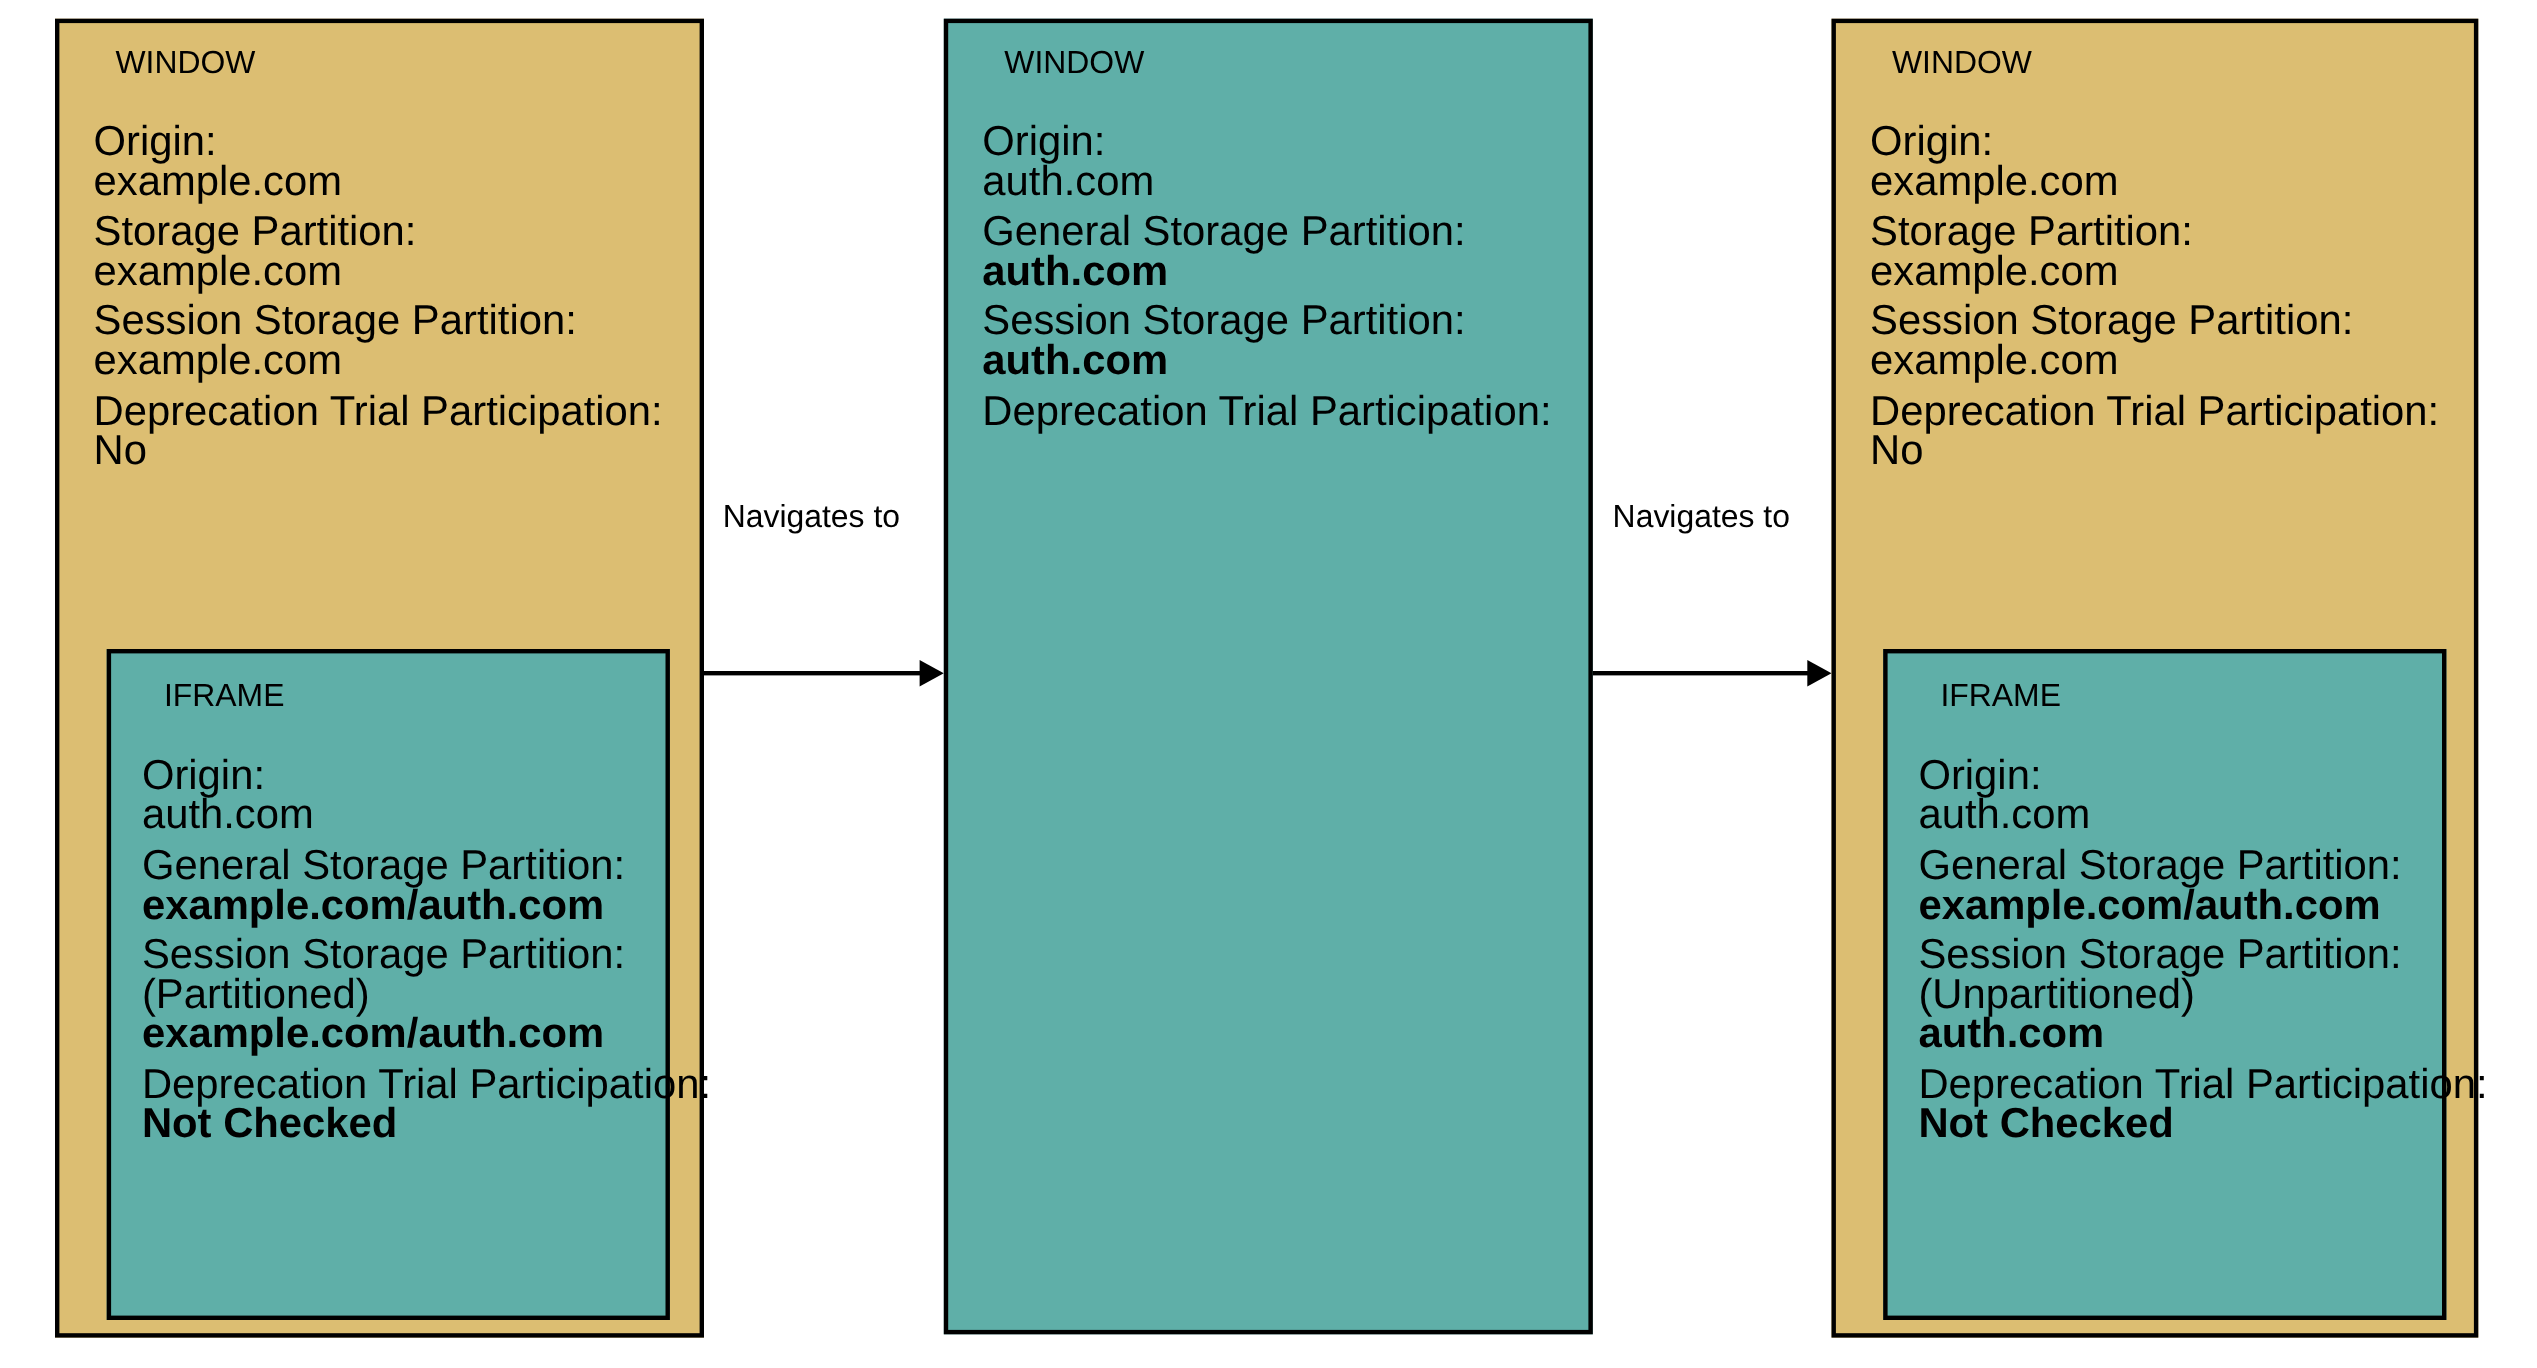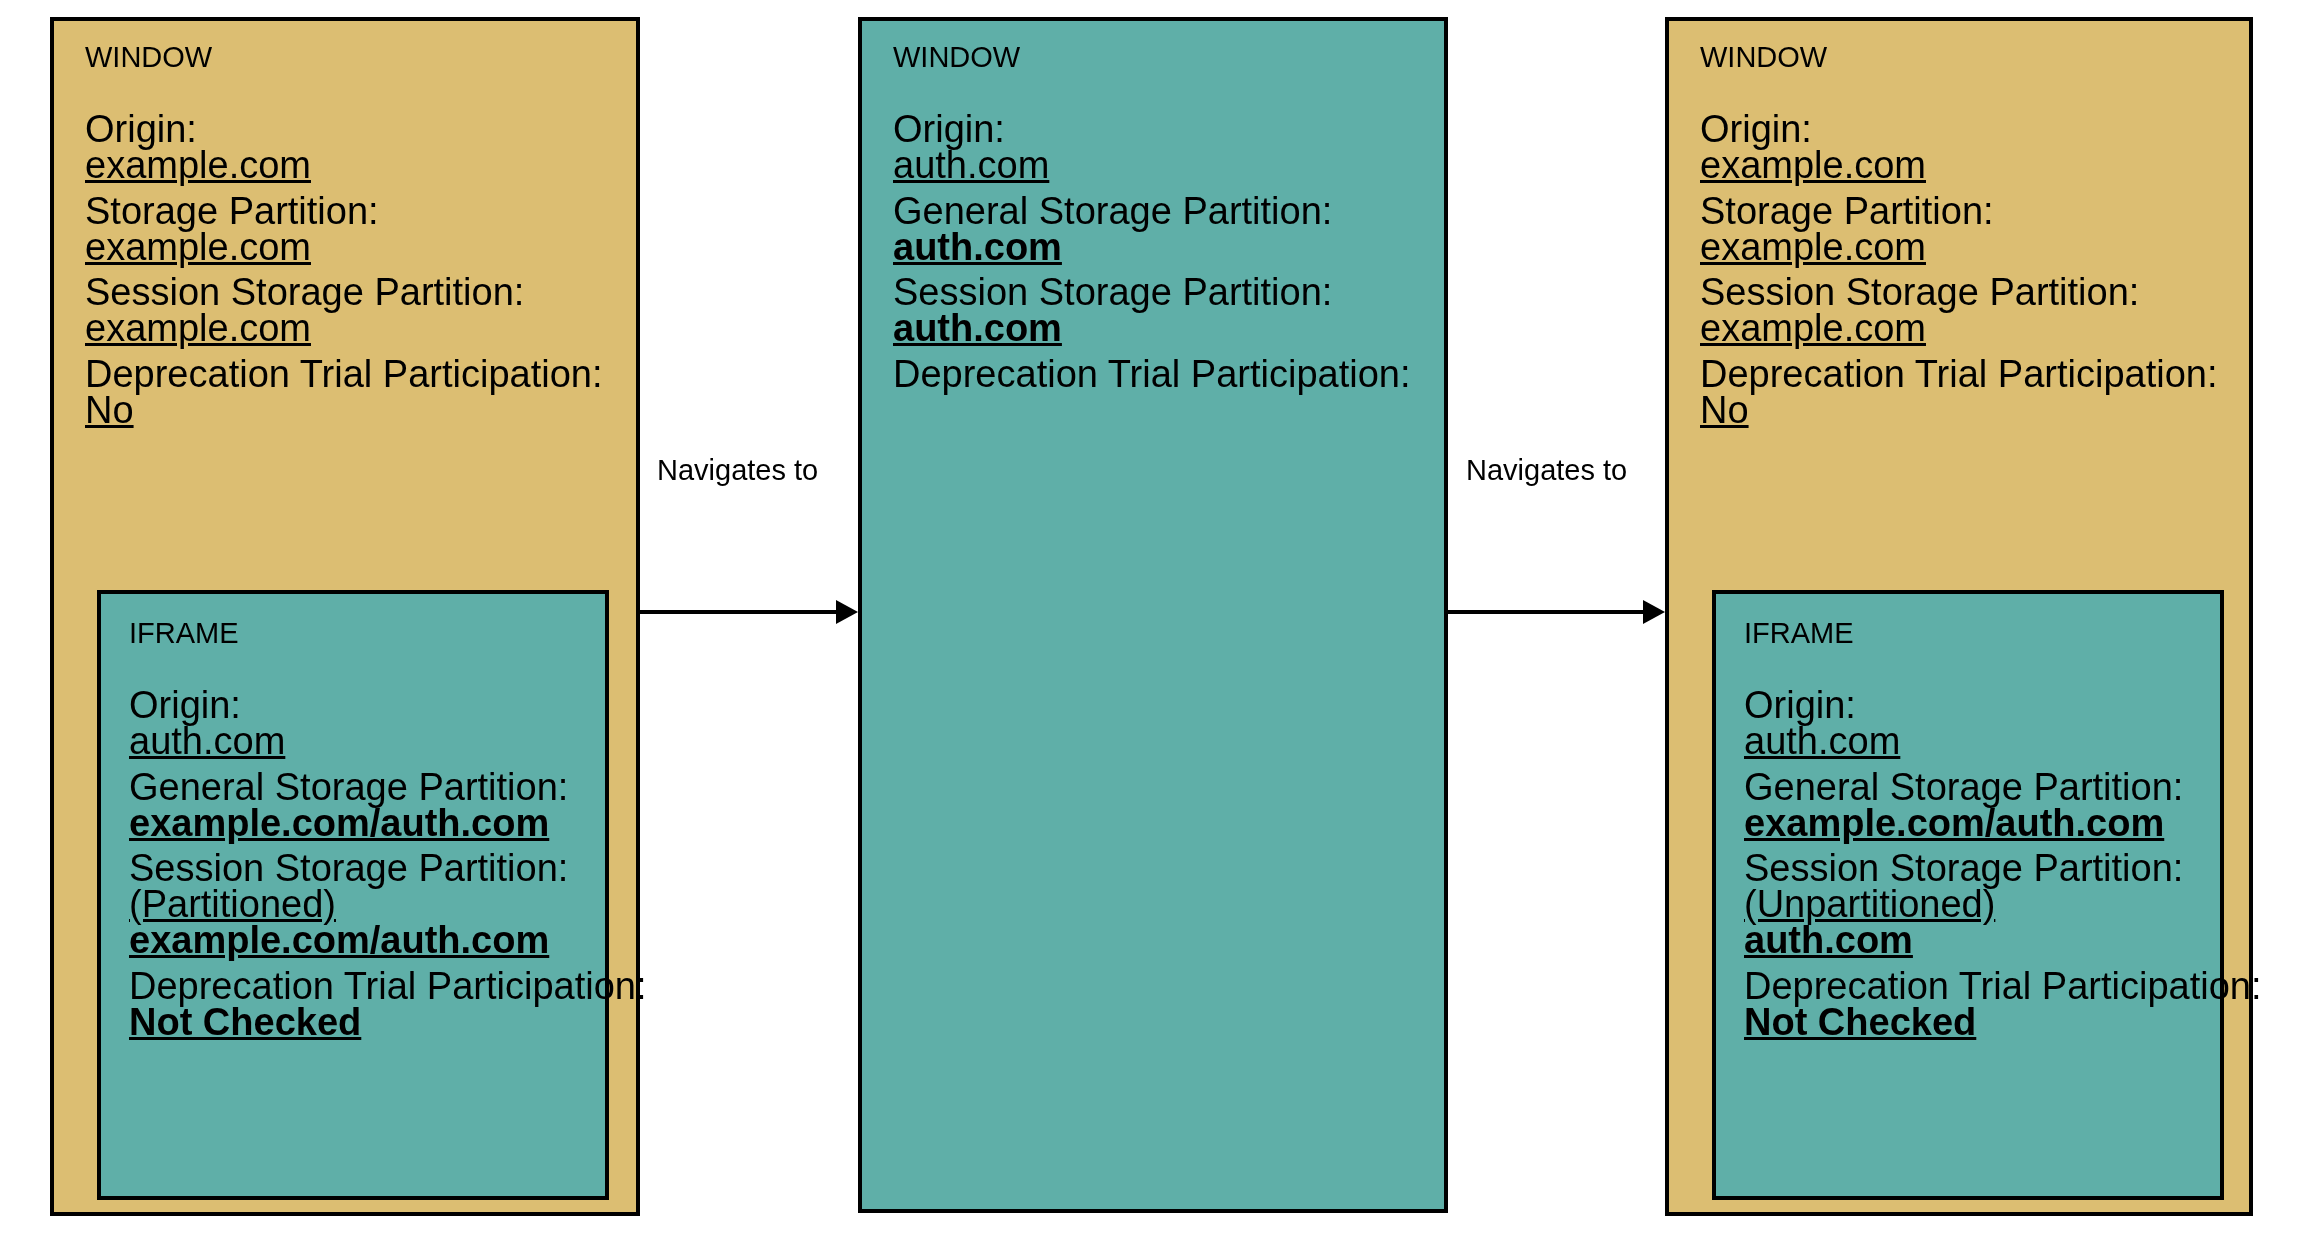--- a/index.html
+++ b/index.html
@@ -43,6 +43,7 @@
     font-size: 29px;
     line-height: 36px;
     white-space: nowrap;
+    margin-left: 20px;
   }
 
   

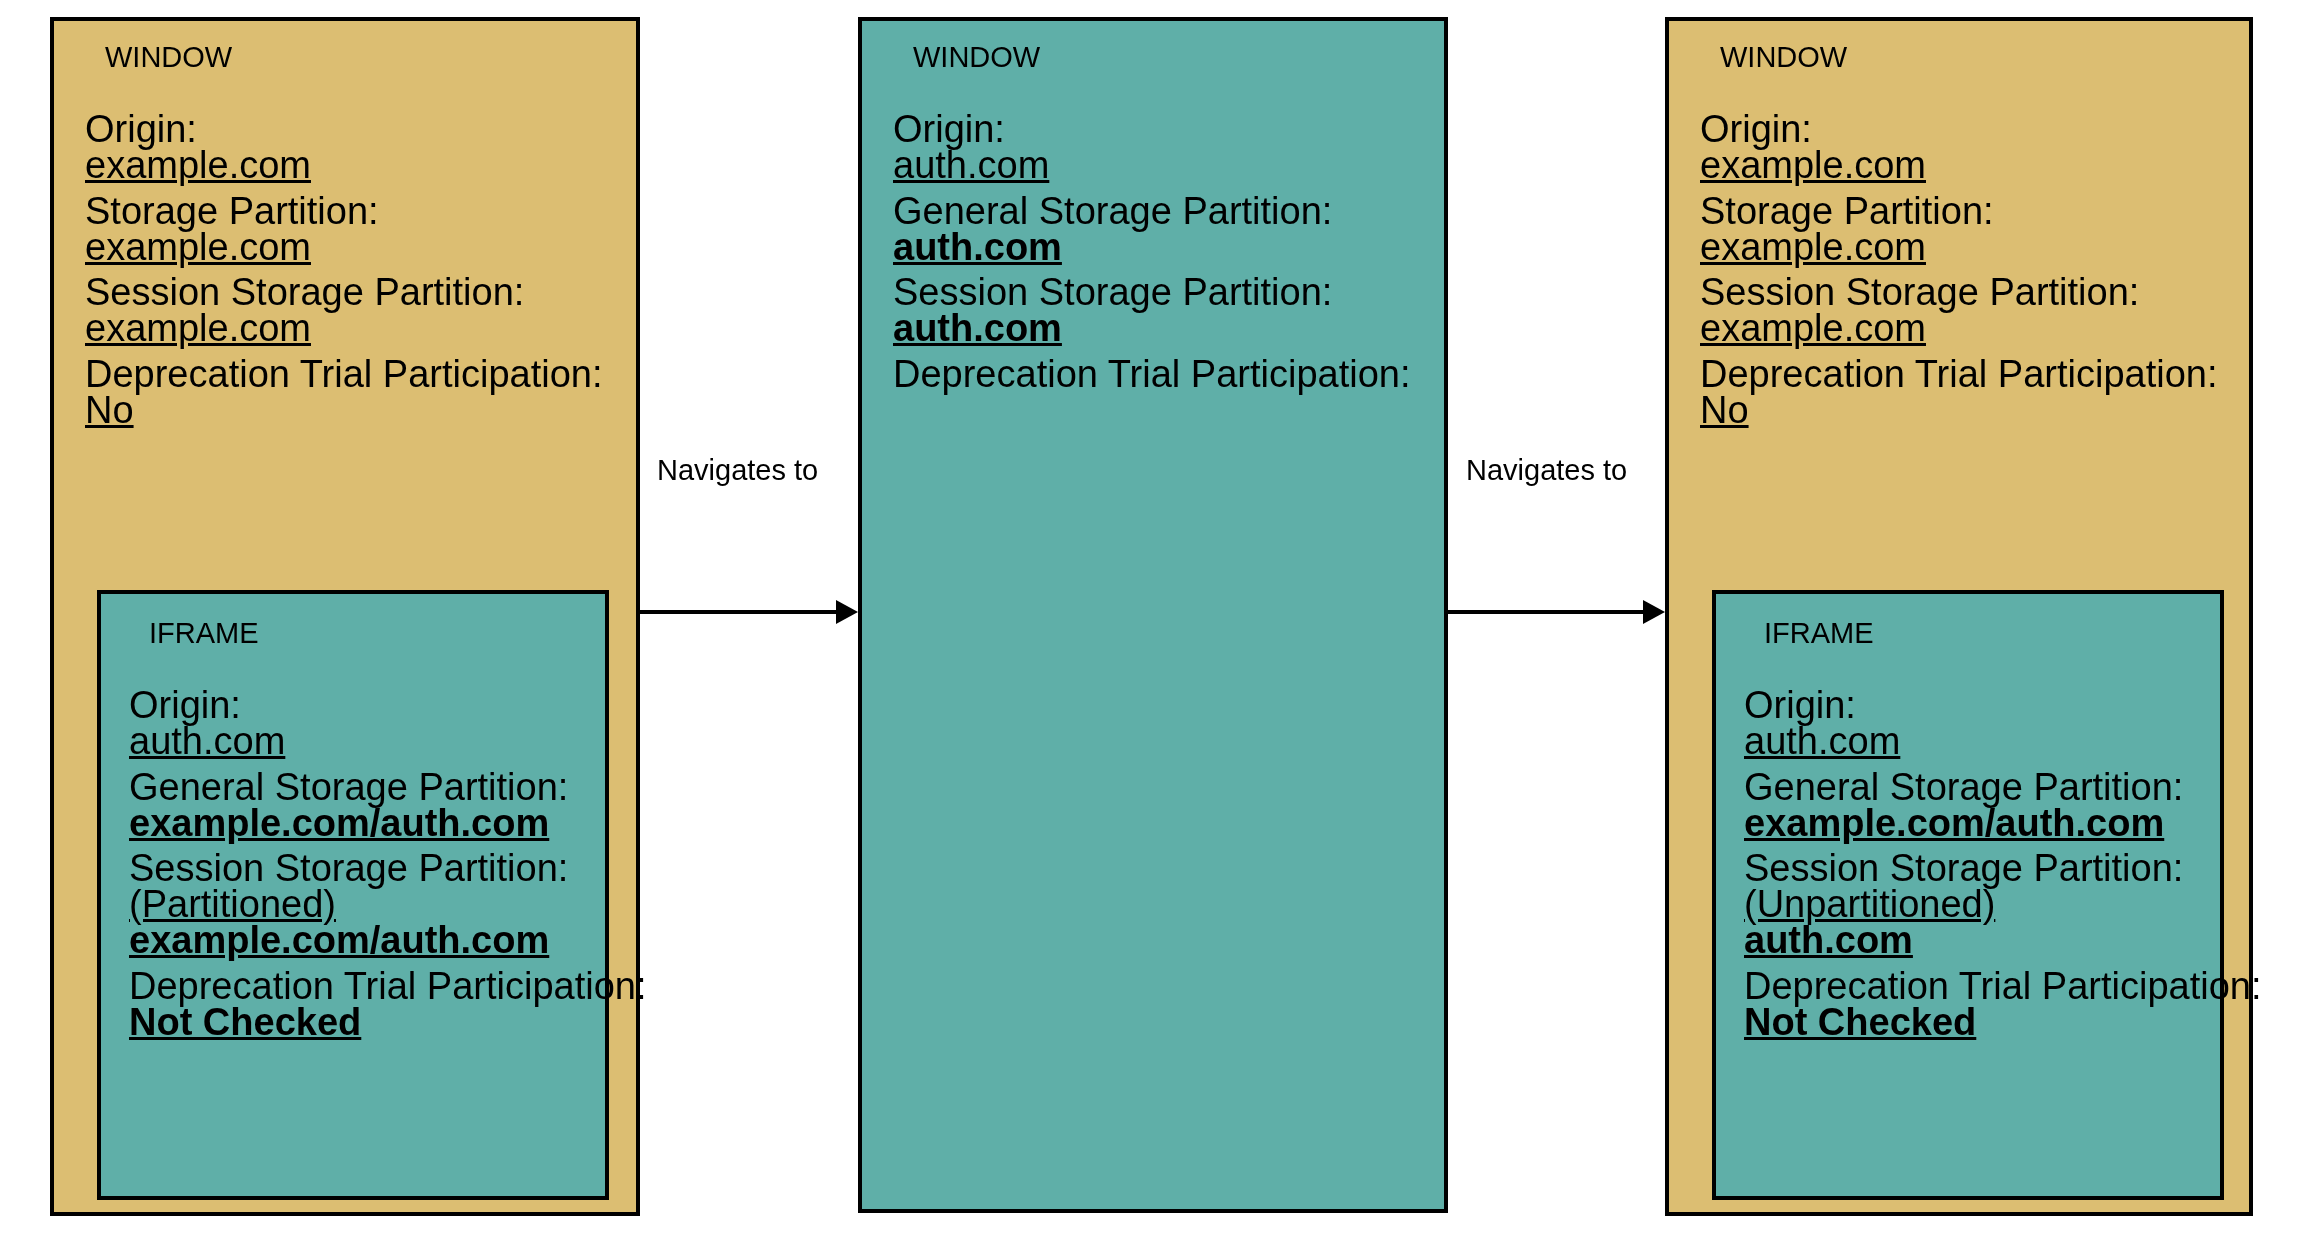--- a/index.html
+++ b/index.html
@@ -53,7 +53,7 @@
     line-height: 36px;
     white-space: nowrap;
   }
-  .field .val { display: block; text-decoration: underline; }
+  .field .val { display: block; }
   .field .val.bold { font-weight: bold; }
 
   

